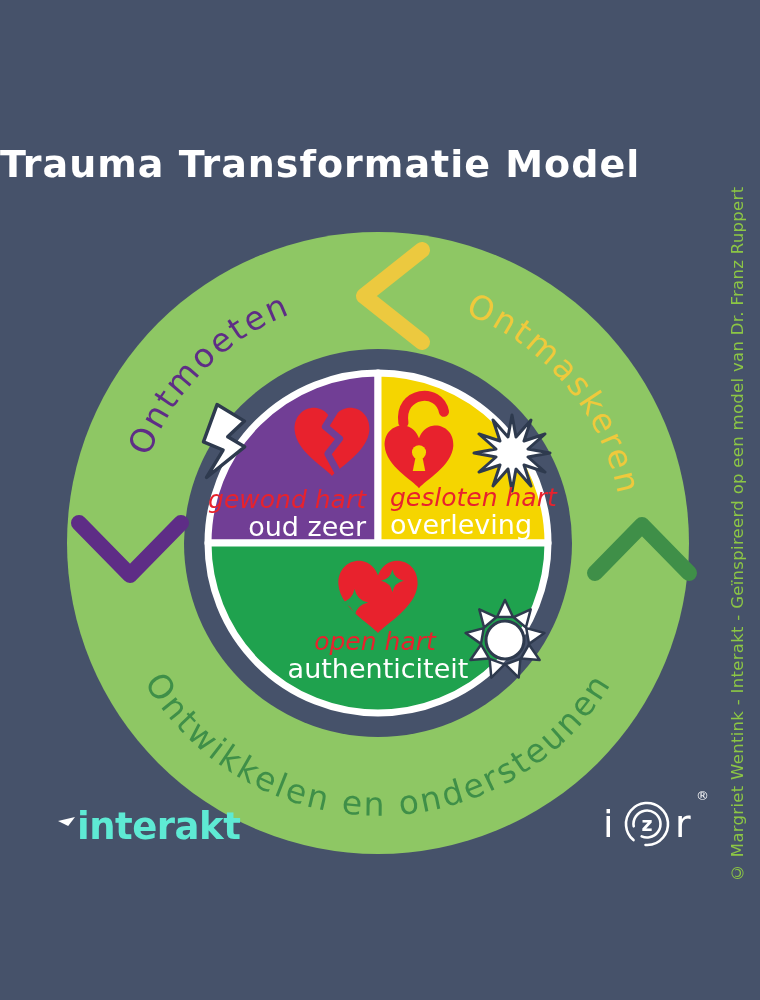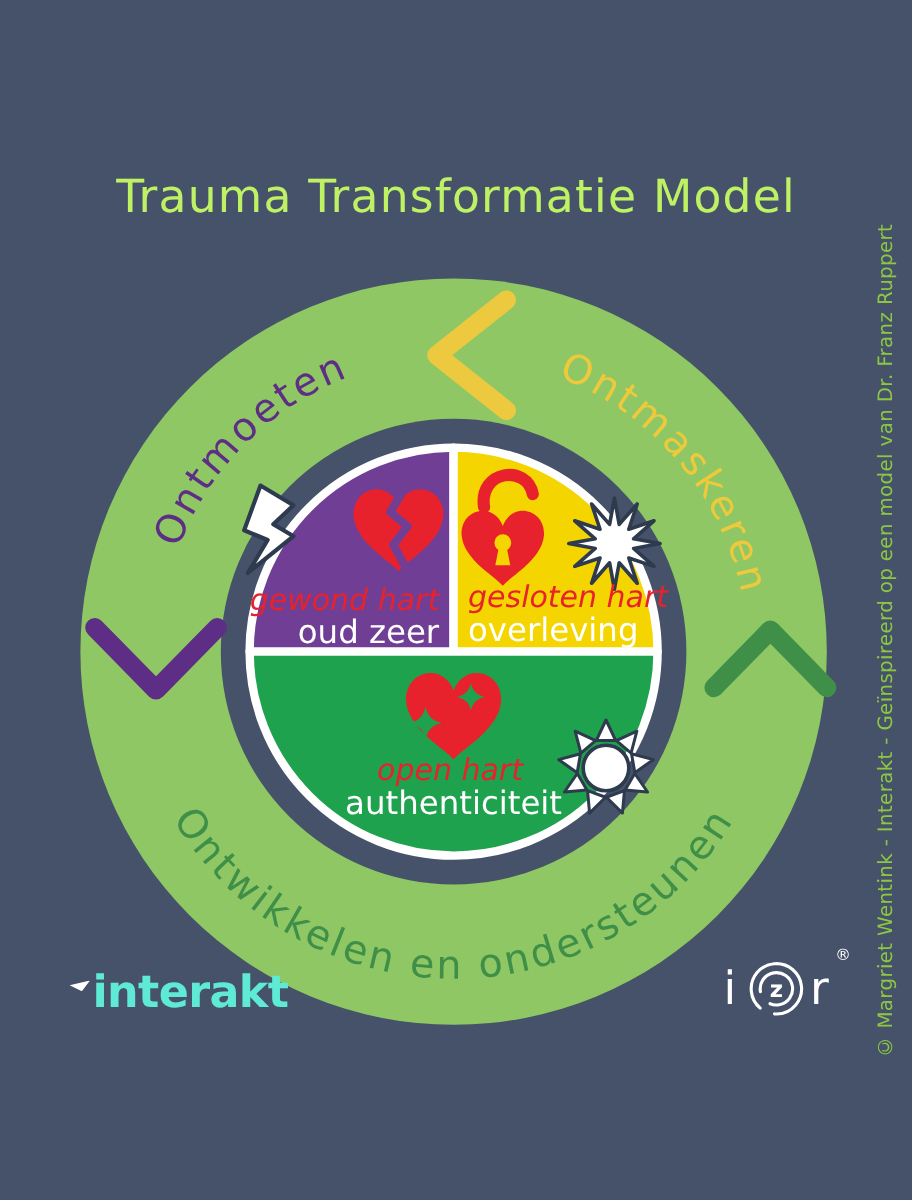--- a/index.html
+++ b/index.html
@@ -13,10 +13,9 @@
   .canvas{position:absolute;inset:0;width:760px;height:1000px;}
   .page-title{
     position:absolute;left:0;top:142px;width:760px;
-    text-align:center;
-    color:#bef264;
+    color:#ffffff;
     font-size:38px;
-    font-weight:400;
+    font-weight:700;
     letter-spacing:1px;
   }
   .diagram{position:absolute;left:60px;top:225px;width:640px;height:640px;}

